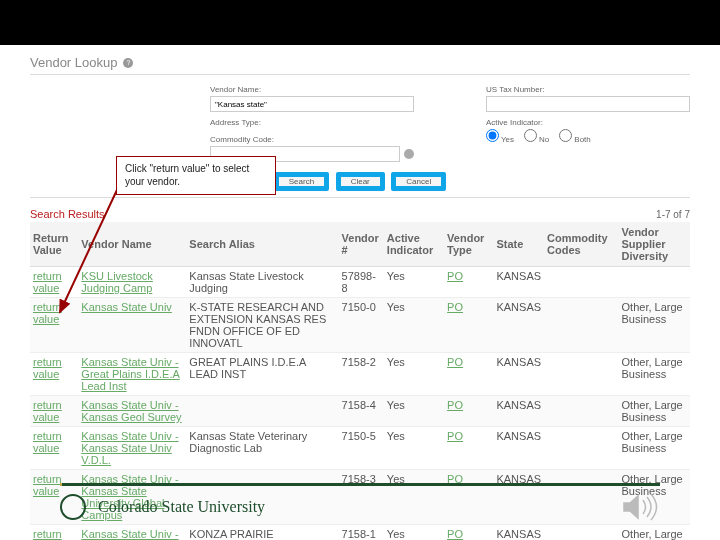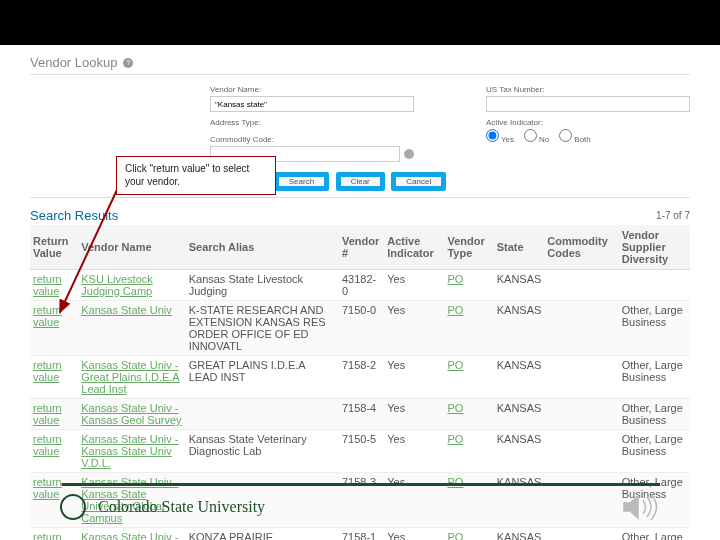--- a/index.html
+++ b/index.html
@@ -25,7 +25,7 @@
   .btn { display: inline-block; border: 5px solid #0ea5e9; background: #f5f5f5; padding: 0 10px; font-size: 8px; margin: 0 2px; cursor: pointer; border-radius: 2px; }
 
   .results-header { display: flex; justify-content: space-between; align-items: center; margin: 6px 0 2px 0; }
-  .results-title { font-size: 13px; color: #0369a1; }
+  .results-title { font-size: 11px; color: #b91c1c; }
   .results-count { font-size: 10px; color: #666; }
 
   table { width: 100%; border-collapse: collapse; font-size: 11px; }

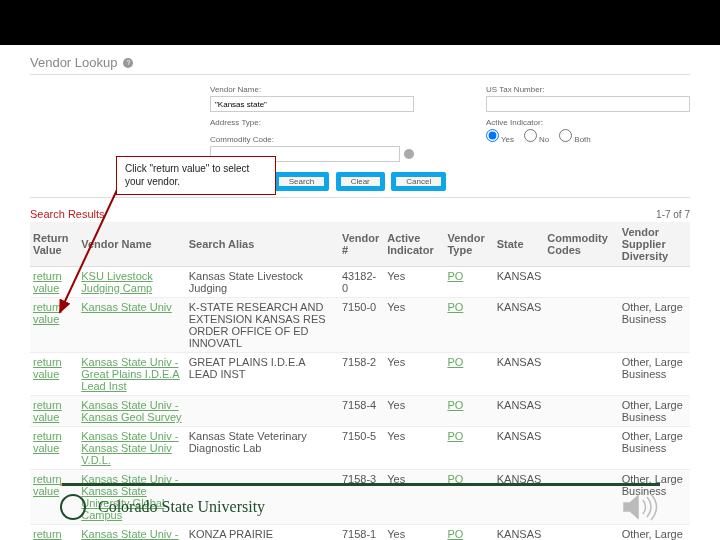--- a/index.html
+++ b/index.html
@@ -131,7 +131,7 @@
           <td><span class="link">return value</span></td>
           <td><span class="link">KSU Livestock Judging Camp</span></td>
           <td>Kansas State Livestock Judging</td>
-          <td>43182-0</td>
+          <td>57898-8</td>
           <td>Yes</td>
           <td><span class="link">PO</span></td>
           <td>KANSAS</td>

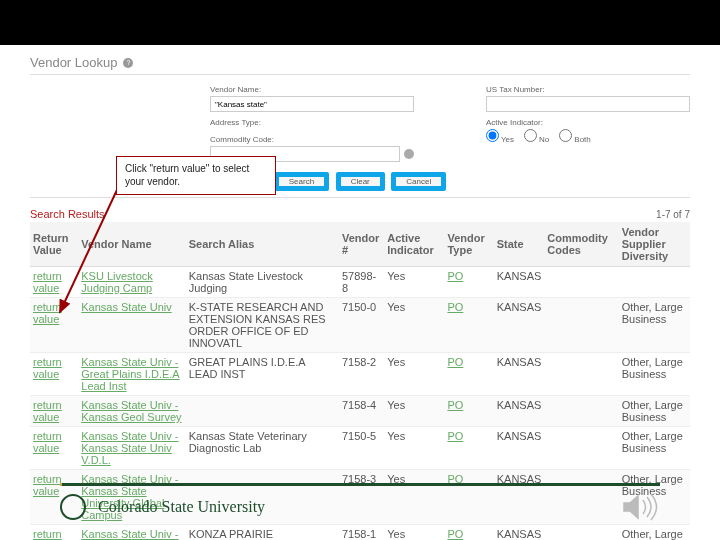--- a/index.html
+++ b/index.html
@@ -141,7 +141,7 @@
         <tr>
           <td><span class="link">return value</span></td>
           <td><span class="link">Kansas State Univ</span></td>
-          <td>K-STATE RESEARCH AND EXTENSION KANSAS RES ORDER OFFICE OF ED INNOVATL</td>
+          <td>K-STATE RESEARCH AND EXTENSION KANSAS RES FNDN OFFICE OF ED INNOVATL</td>
           <td>7150-0</td>
           <td>Yes</td>
           <td><span class="link">PO</span></td>

